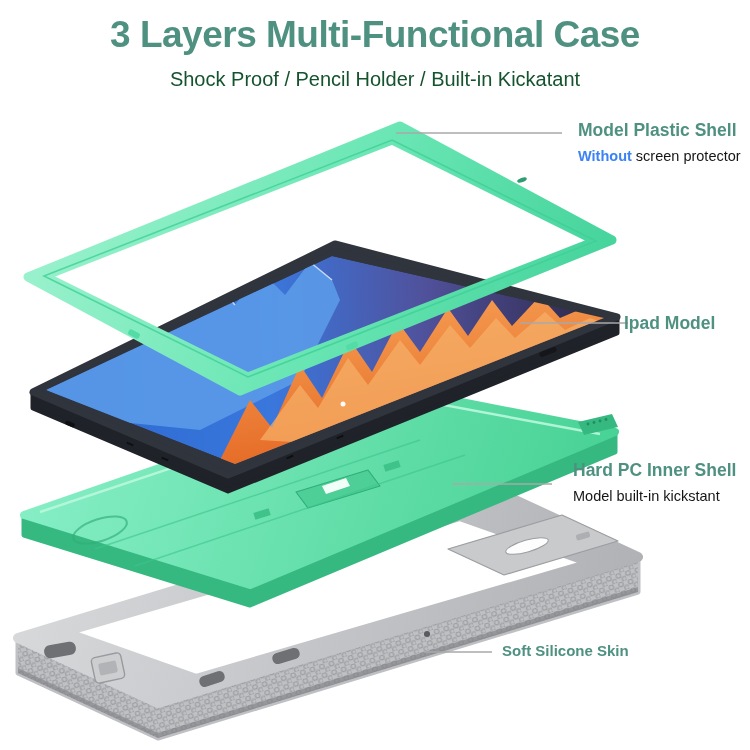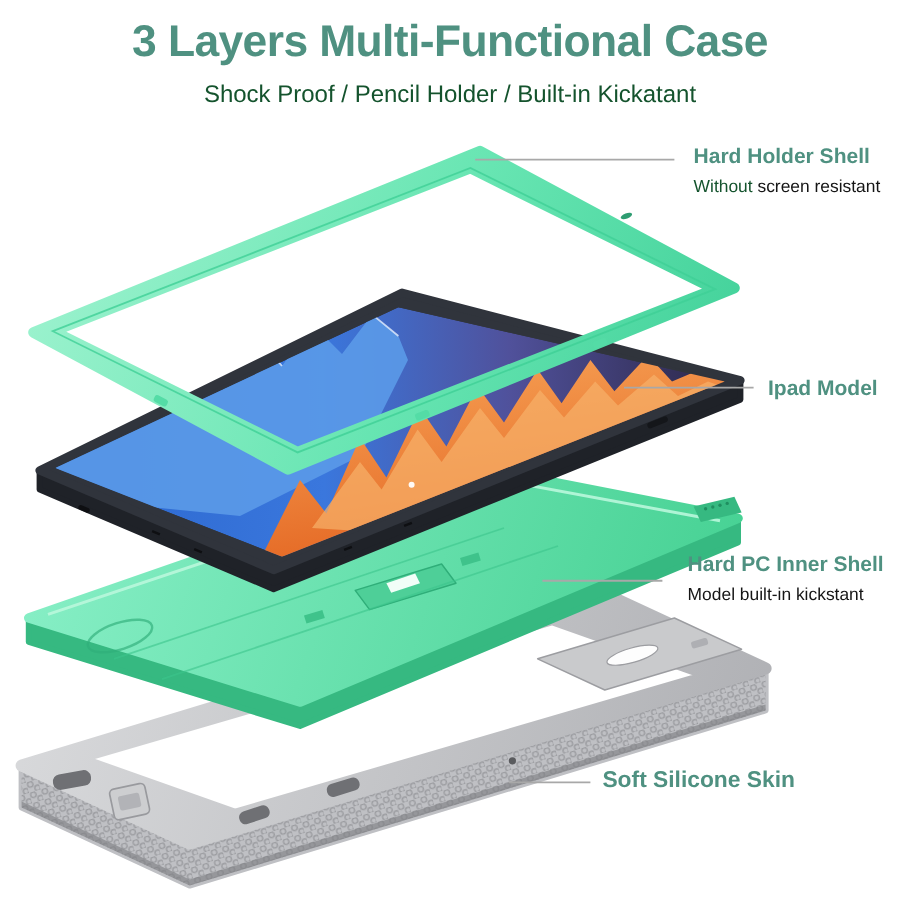--- a/index.html
+++ b/index.html
@@ -152,7 +152,7 @@
   <div class="subtitle">Shock Proof / Pencil Holder / Built-in Kickatant</div>
 
   <div class="ann" style="left:578px;top:120px;">
-    <span class="ann-label">Hard Holder Shell</span>
+    <span class="ann-label">Model Plastic Shell</span>
     <span class="ann-note"><span class="hl">Without</span><span> screen resistant</span></span>
   </div>
 

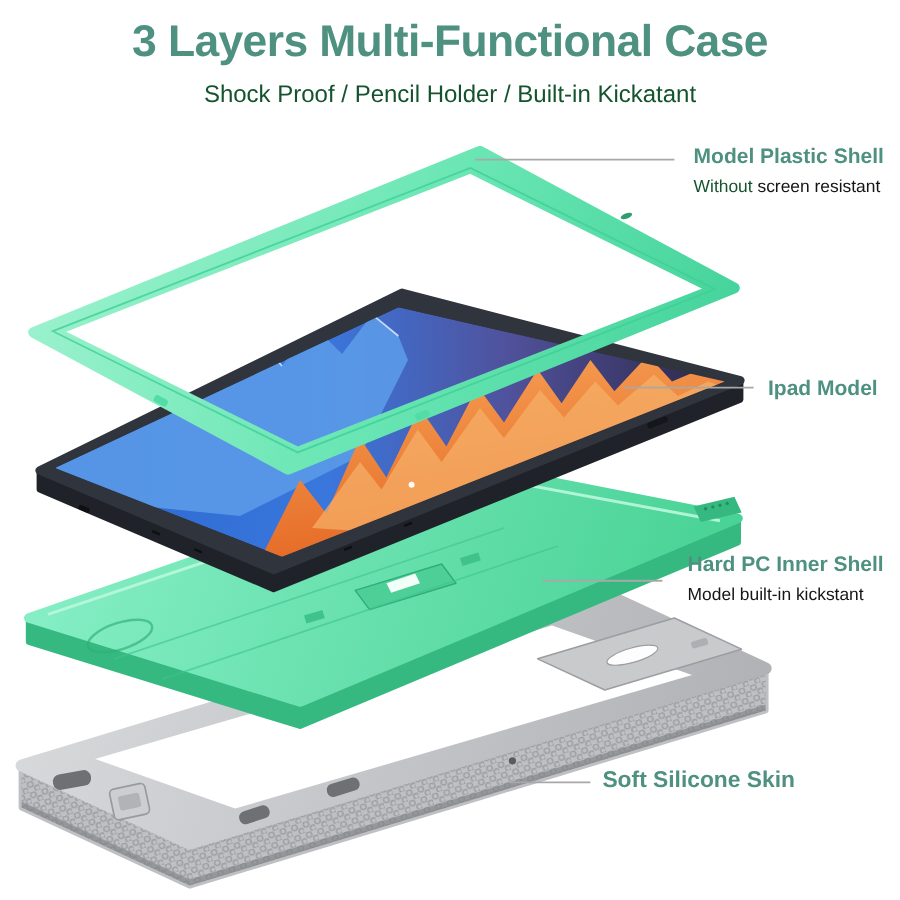--- a/index.html
+++ b/index.html
@@ -19,7 +19,7 @@
   .ann{position:absolute;white-space:nowrap;}
   .ann-label{display:block;font-weight:bold;color:#4f9181;font-size:17.5px;line-height:21px;}
   .ann-note{display:block;font-size:14.5px;color:#151515;margin-top:6px;line-height:18px;}
-  .ann-note .hl{color:#14532d;font-weight:normal;}
+  .ann-note .hl{color:#3b82f6;font-weight:bold;}
   .ann4 .ann-label{font-size:19px;}
   .ann4 .ann-note{margin-top:11px;font-size:14.5px;}
 </style>

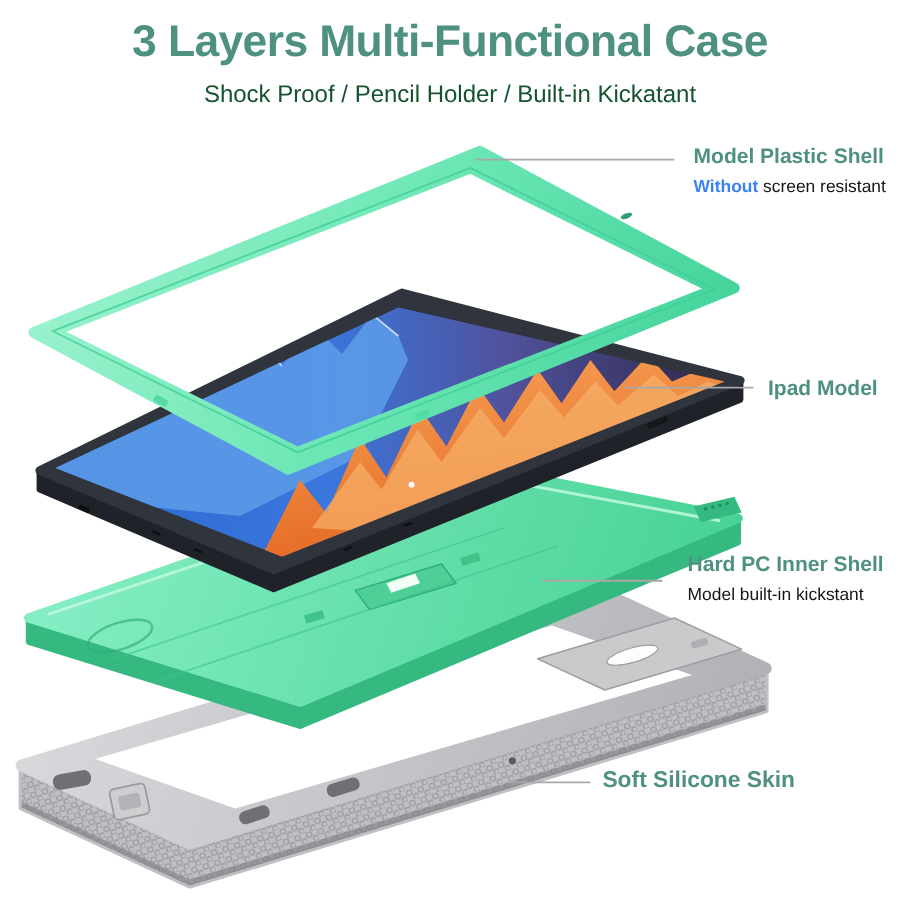--- a/index.html
+++ b/index.html
@@ -153,7 +153,7 @@
 
   <div class="ann" style="left:578px;top:120px;">
     <span class="ann-label">Model Plastic Shell</span>
-    <span class="ann-note"><span class="hl">Without</span><span> screen resistant</span></span>
+    <span class="ann-note"><span class="hl">Without</span><span> screen protector</span></span>
   </div>
 
   <div class="ann" style="left:640px;top:313px;">

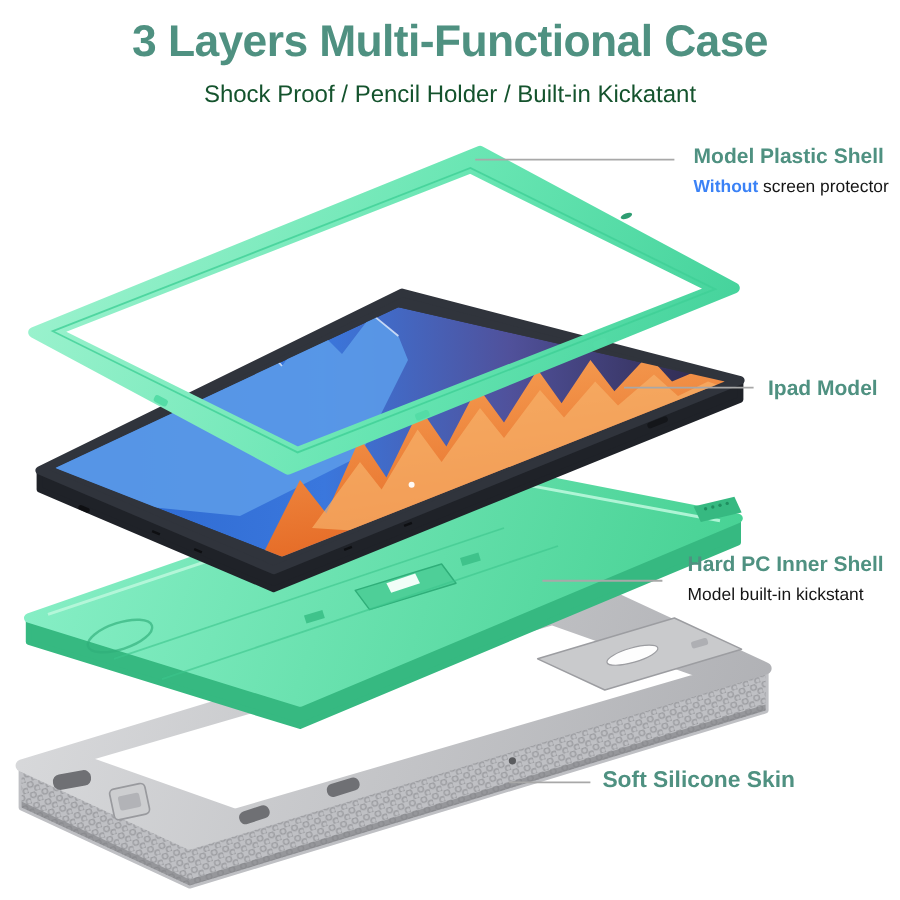--- a/index.html
+++ b/index.html
@@ -156,7 +156,7 @@
     <span class="ann-note"><span class="hl">Without</span><span> screen protector</span></span>
   </div>
 
-  <div class="ann" style="left:640px;top:313px;">
+  <div class="ann" style="left:624px;top:313px;">
     <span class="ann-label">Ipad Model</span>
   </div>
 

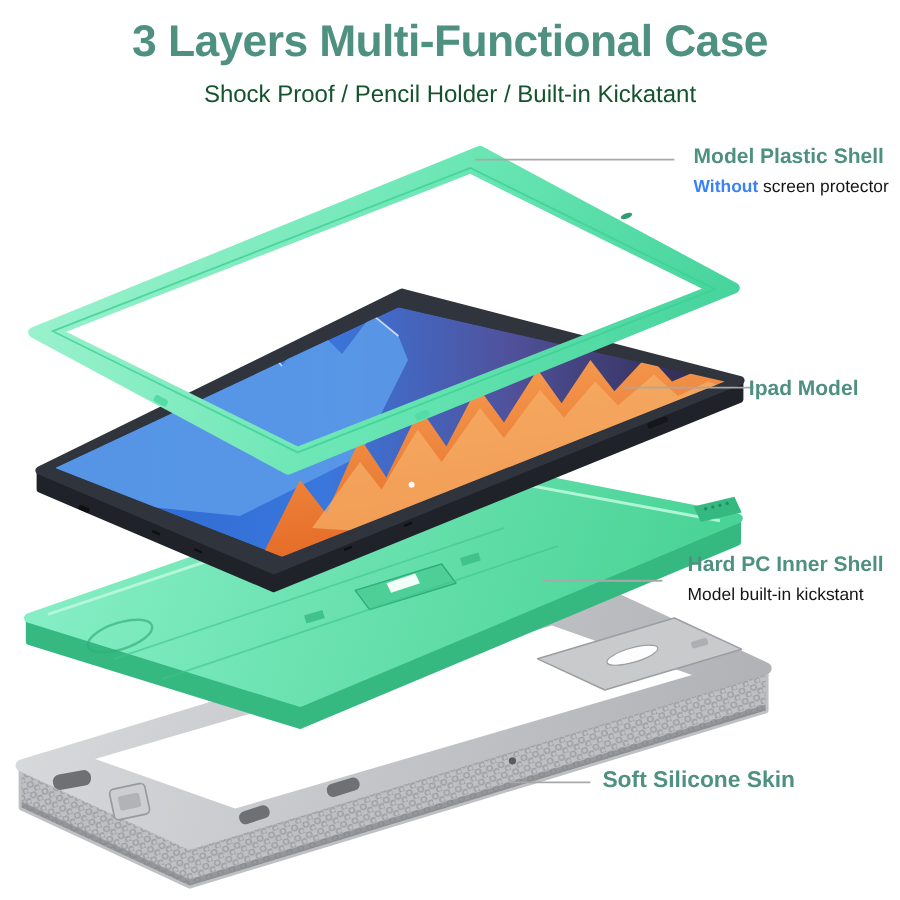--- a/index.html
+++ b/index.html
@@ -20,7 +20,7 @@
   .ann-label{display:block;font-weight:bold;color:#4f9181;font-size:17.5px;line-height:21px;}
   .ann-note{display:block;font-size:14.5px;color:#151515;margin-top:6px;line-height:18px;}
   .ann-note .hl{color:#3b82f6;font-weight:bold;}
-  .ann4 .ann-label{font-size:19px;}
+  .ann4 .ann-label{font-size:15px;}
   .ann4 .ann-note{margin-top:11px;font-size:14.5px;}
 </style>
 </head>

